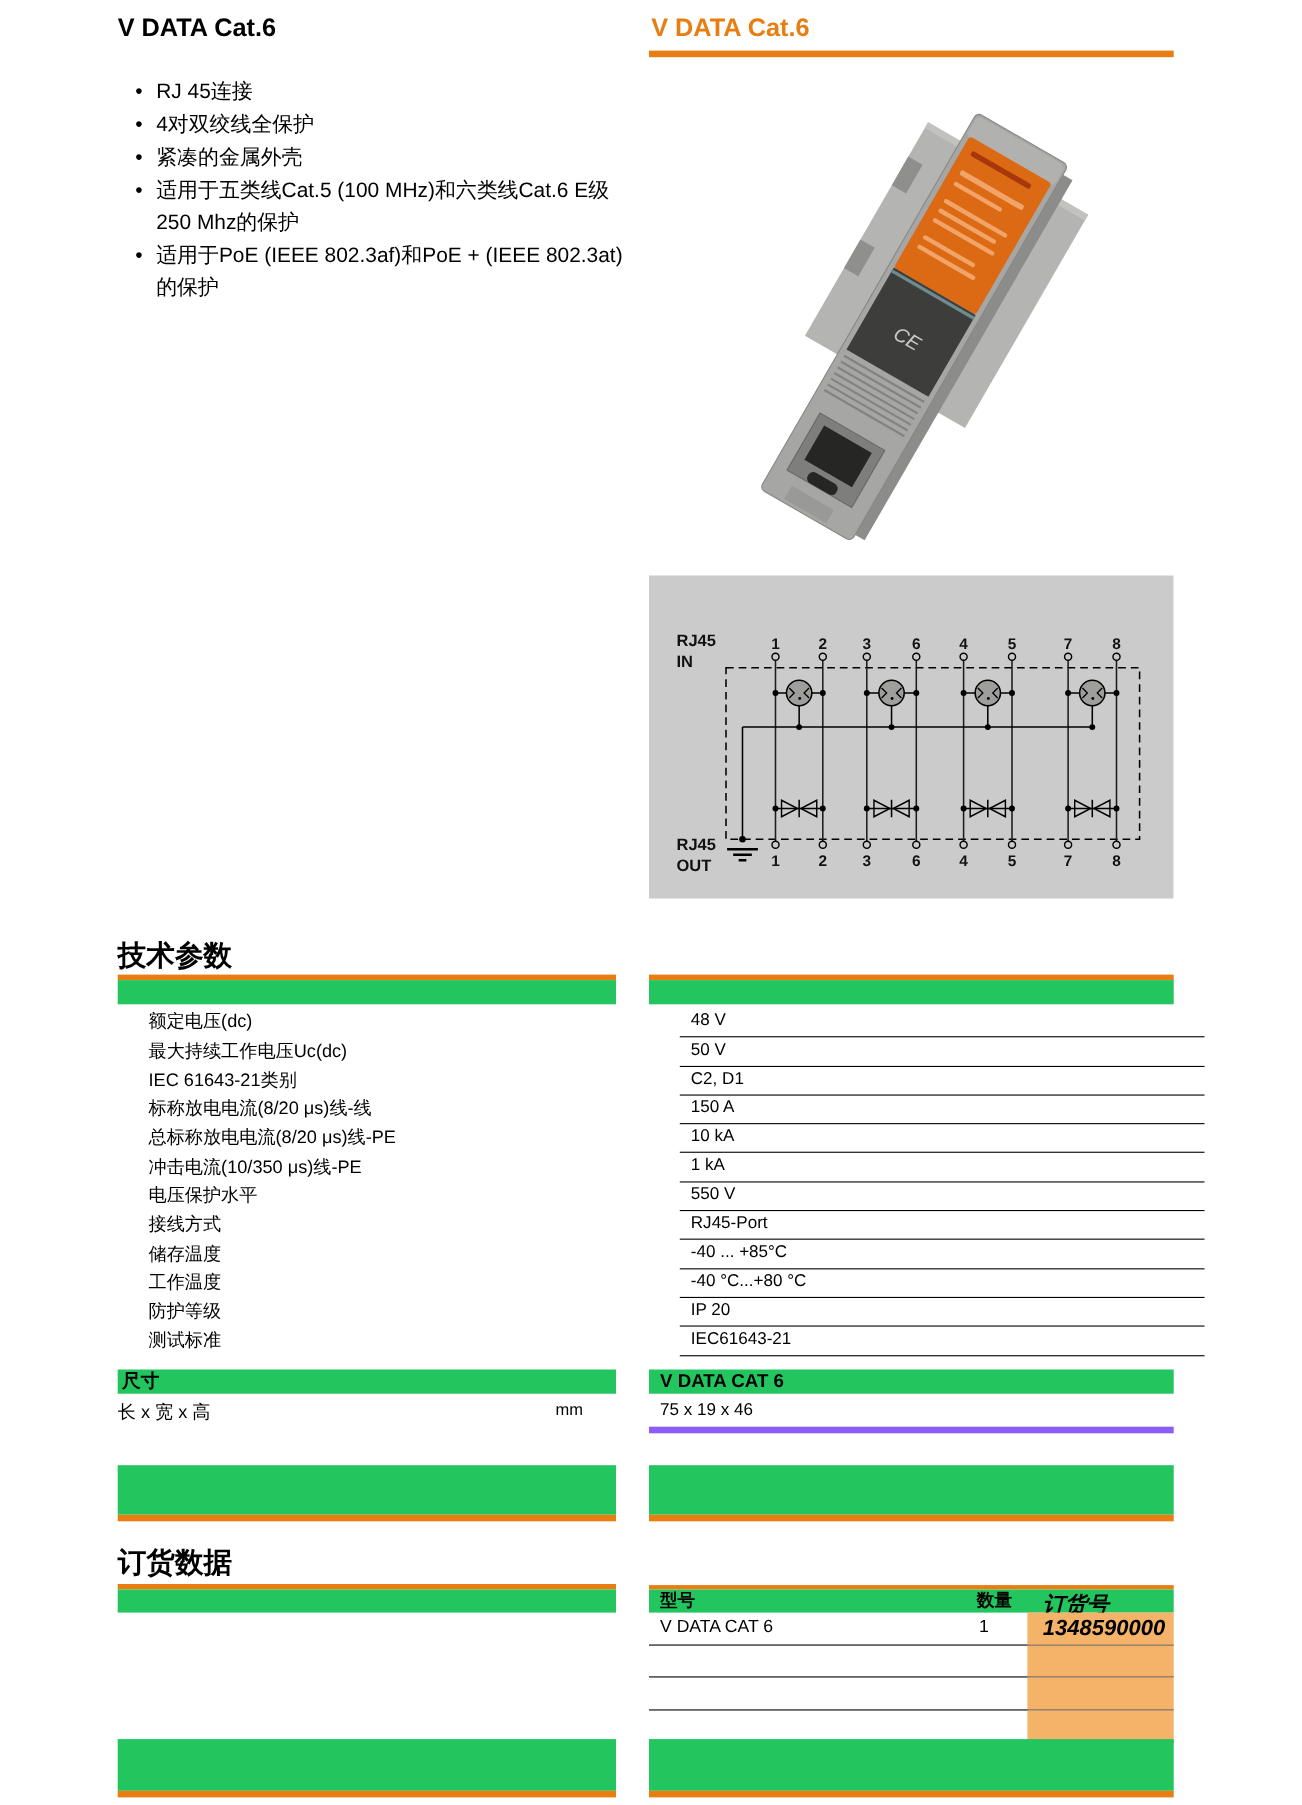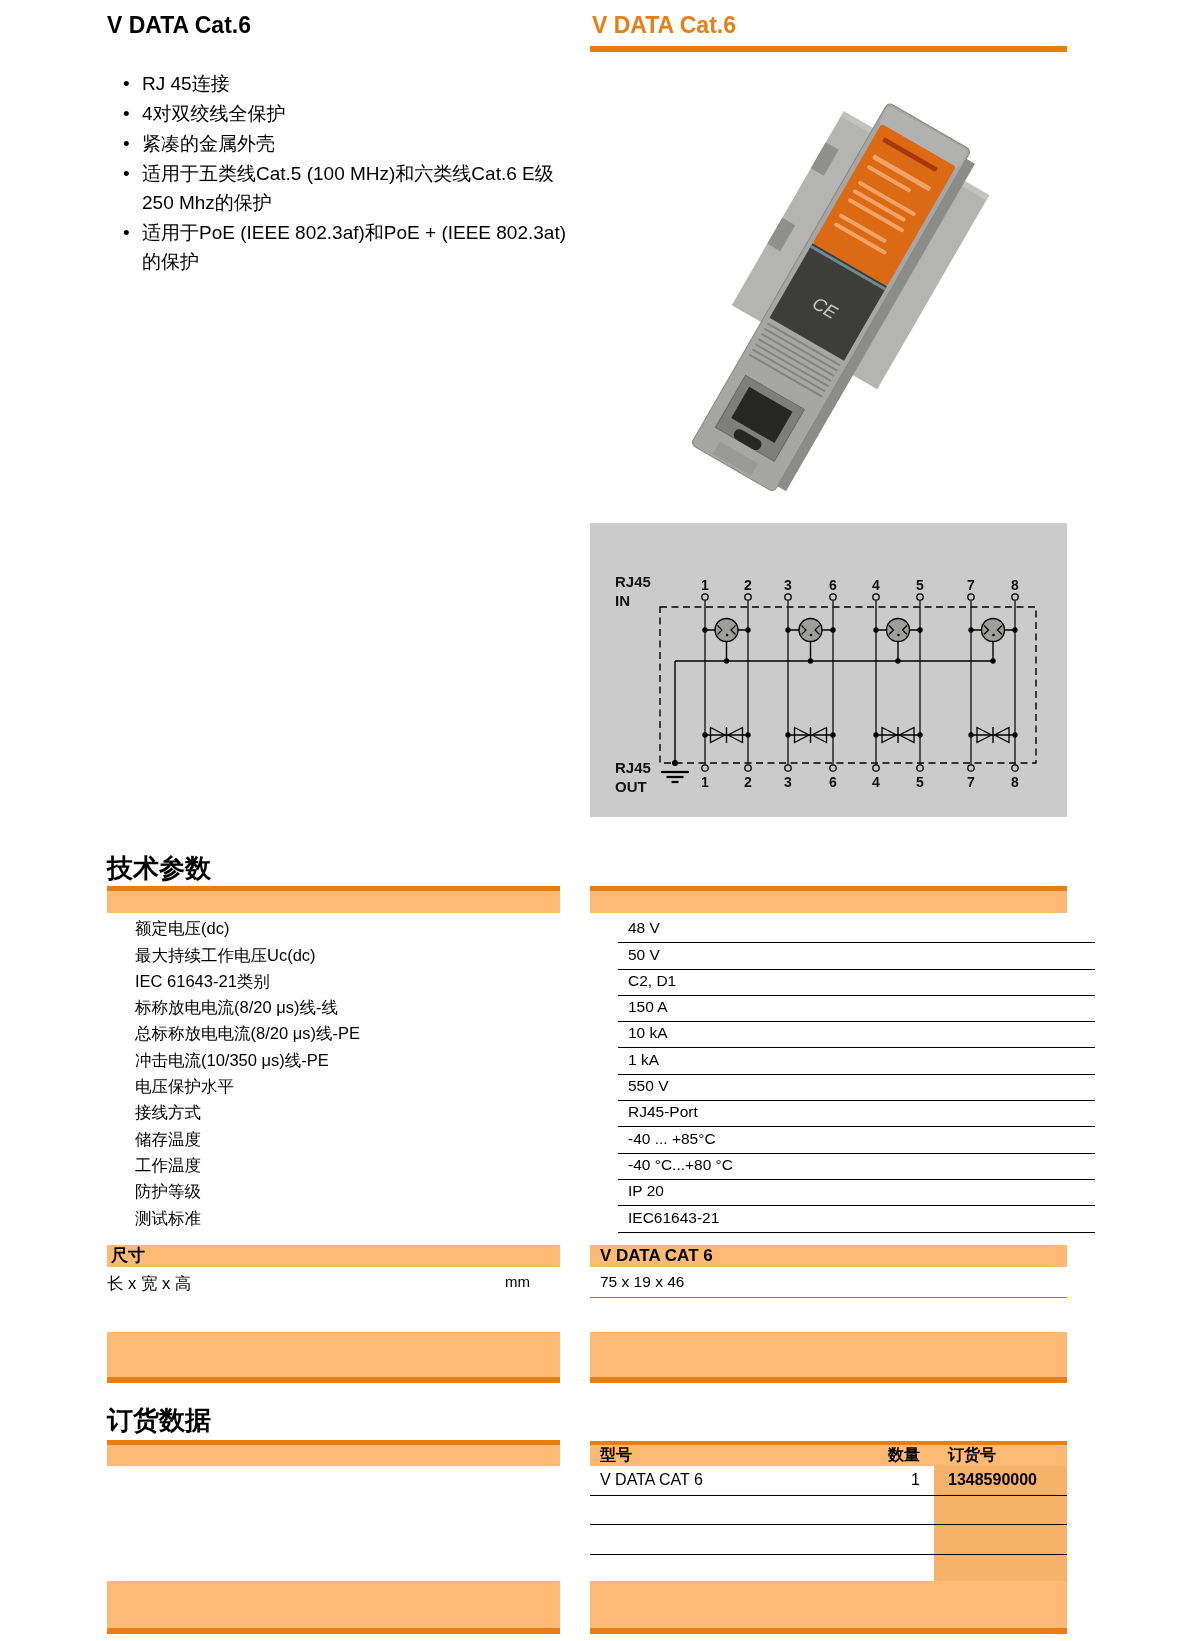--- a/index.html
+++ b/index.html
@@ -13,7 +13,7 @@
   .title.orange { color:var(--accent); }
 
   .orange-bar { background:var(--accent); }
-  .gray-band  { background:#fdba74; }
+  .gray-band  { background:#22c55e; }
 
   ul.features { list-style:none; margin:13px; padding:0; width:455px; }
   ul.features li {

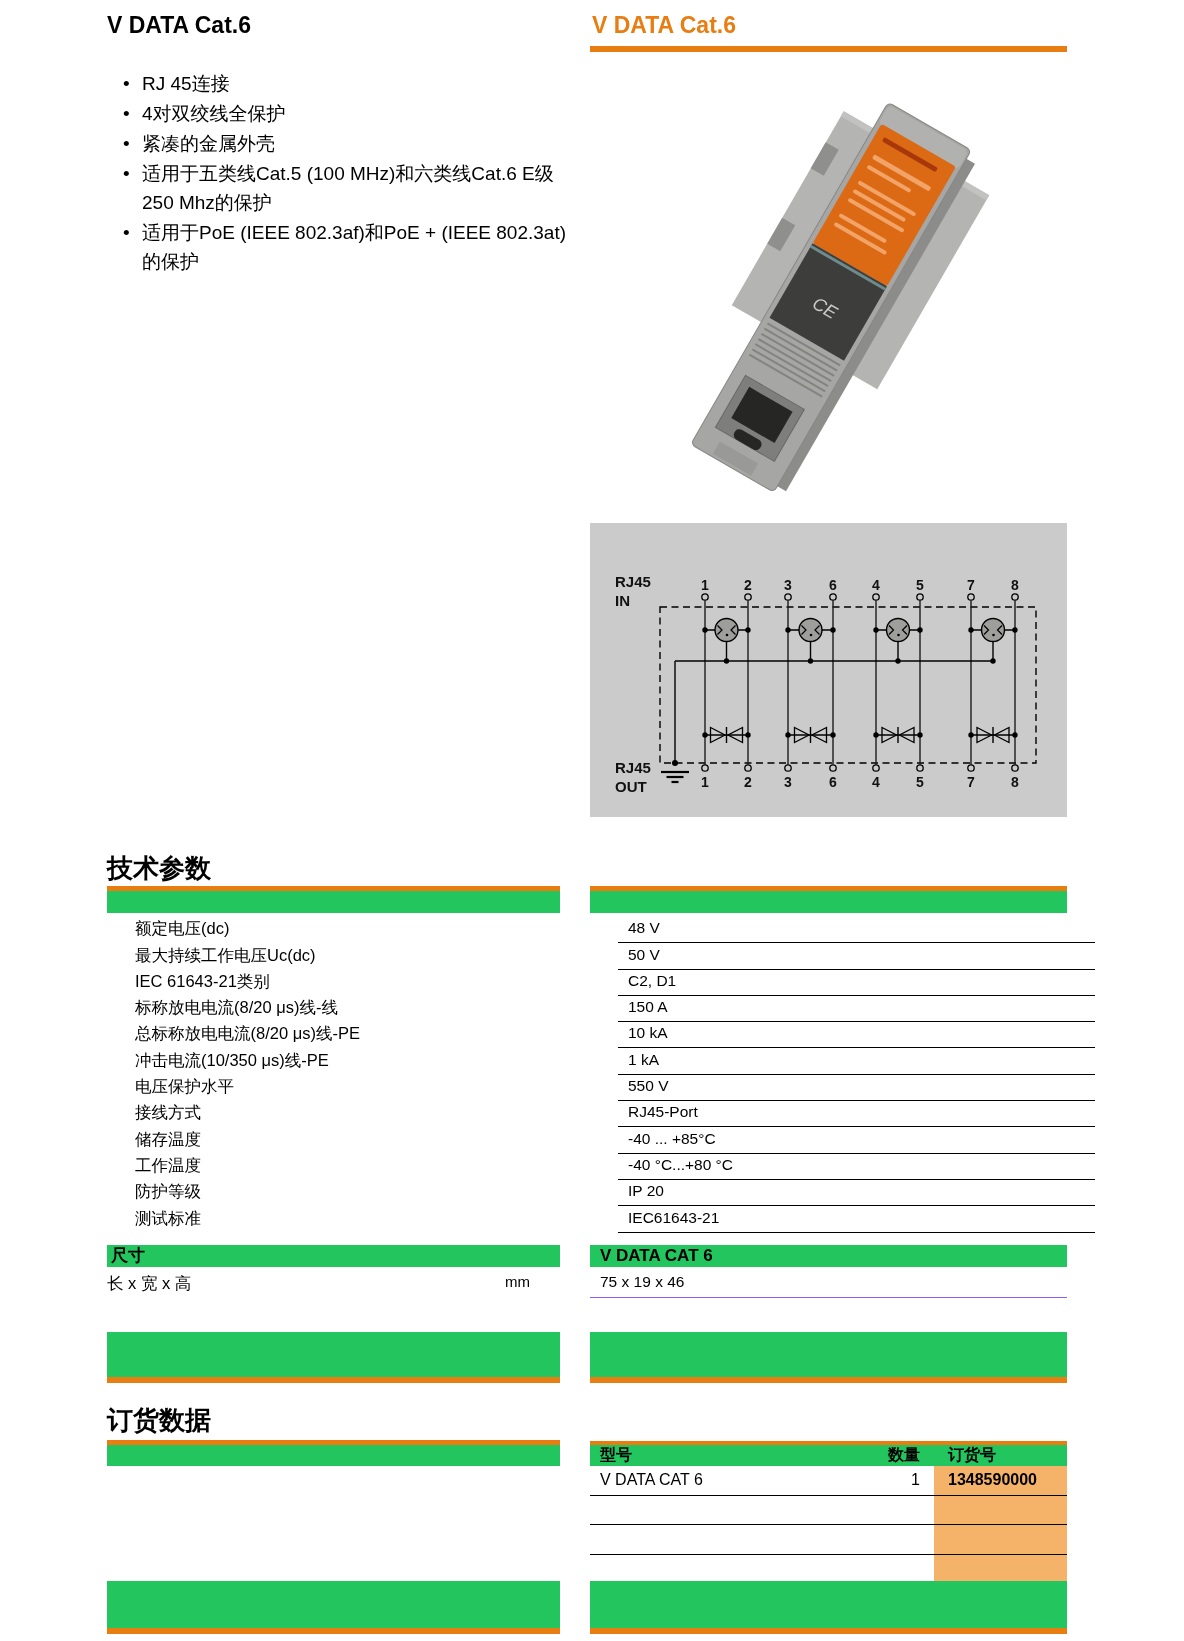--- a/index.html
+++ b/index.html
@@ -34,7 +34,7 @@
 
   .dim-left  { display:flex; justify-content:space-between; width:453px; font-size:16.5px; padding-top:6px; }
   .dim-unit  { font-size:15px; padding-right:30px; }
-  .dim-value { border-bottom:1px solid #8b5cf6; font-size:15.5px; padding:6px 0 6px 10px; }
+  .dim-value { border-bottom:6px solid #8b5cf6; font-size:15.5px; padding:6px 0 6px 10px; }
 
   .order-head { display:flex; font-weight:bold; font-size:17px; }
   .order-rows { display:flex; flex-direction:column; }

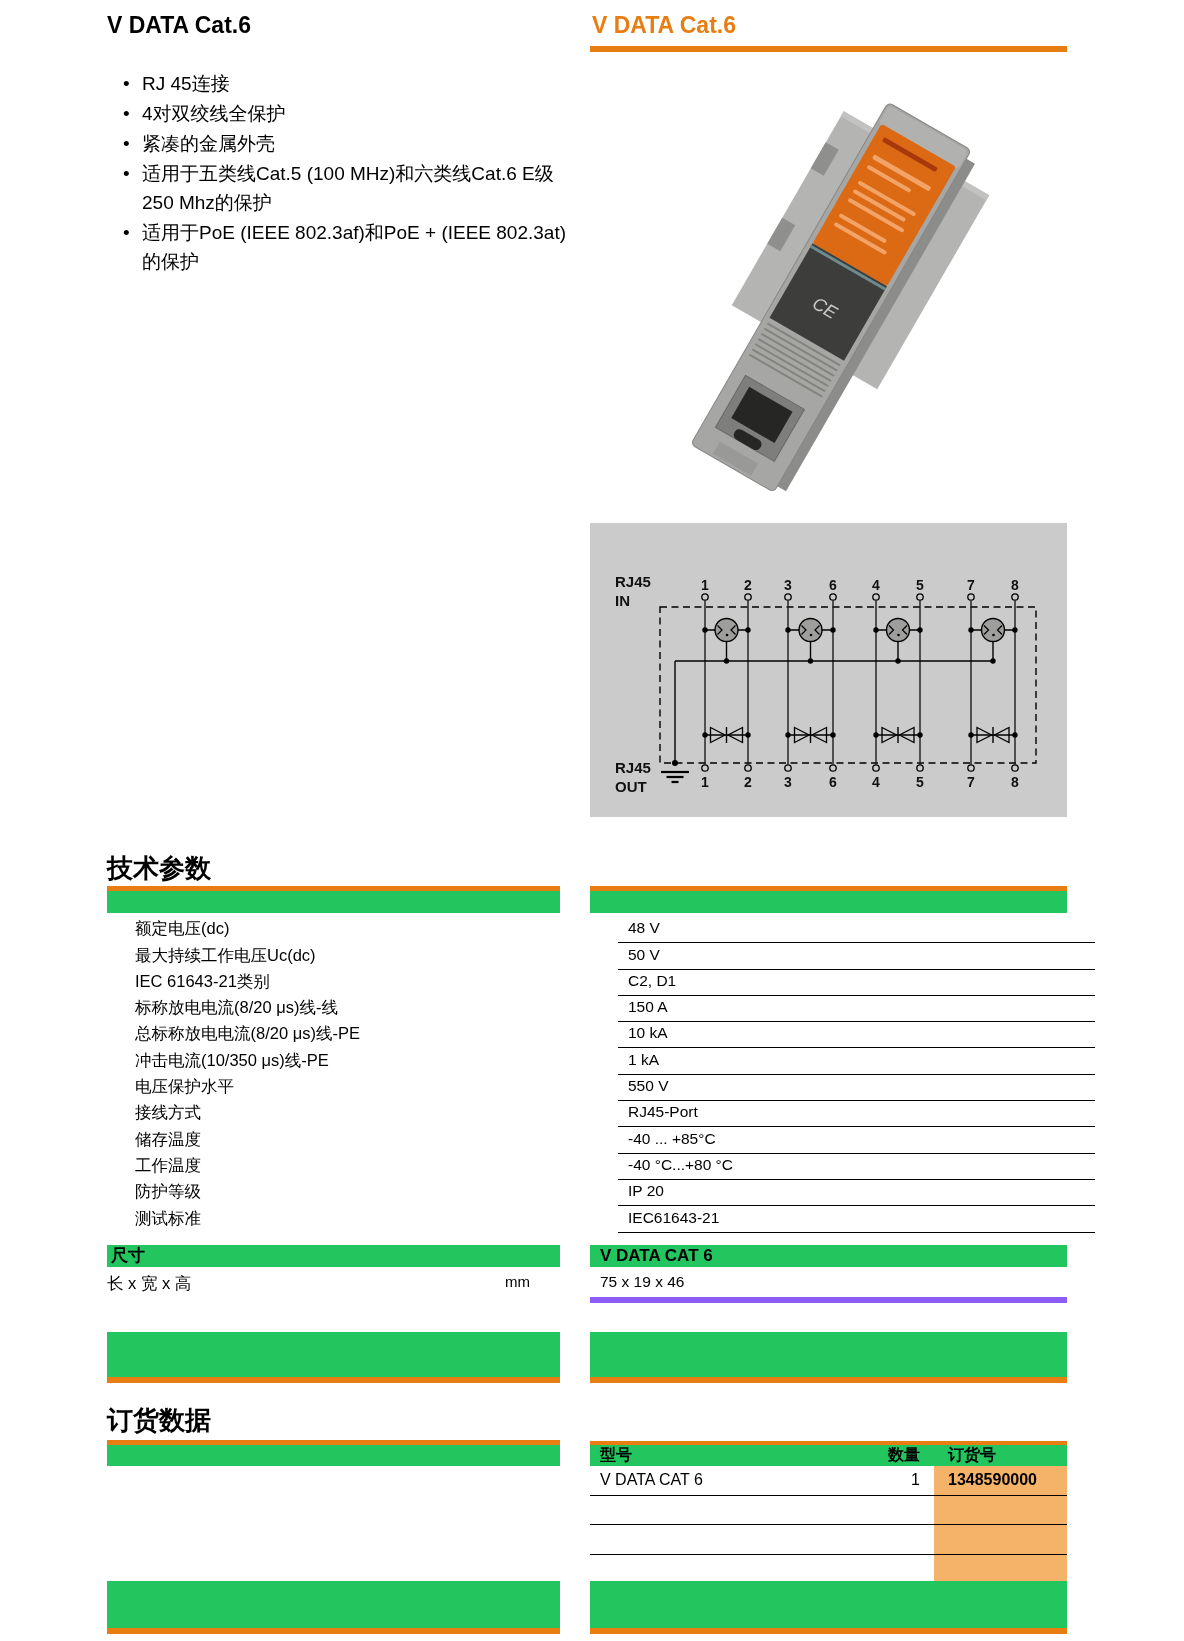--- a/index.html
+++ b/index.html
@@ -41,7 +41,7 @@
   .order-row  { display:flex; height:28.5px; border-bottom:1.5px solid #000; align-items:center; }
   .c-model  { flex:1; padding-left:10px; font-size:16px; white-space:nowrap; }
   .c-qty    { width:76px; text-align:right; padding-right:14px; font-size:16px; }
-  .c-ordno  { width:119px; padding-left:14px; font-size:16px; }
+  .c-ordno  { width:119px; padding-left:14px; font-size:20px;font-style:italic; }
   .order-row .c-ordno { background:var(--lightorange); font-weight:bold; height:100%; display:flex; align-items:center; }
 
   svg text { font-family:"Liberation Sans","DejaVu Sans",sans-serif; }

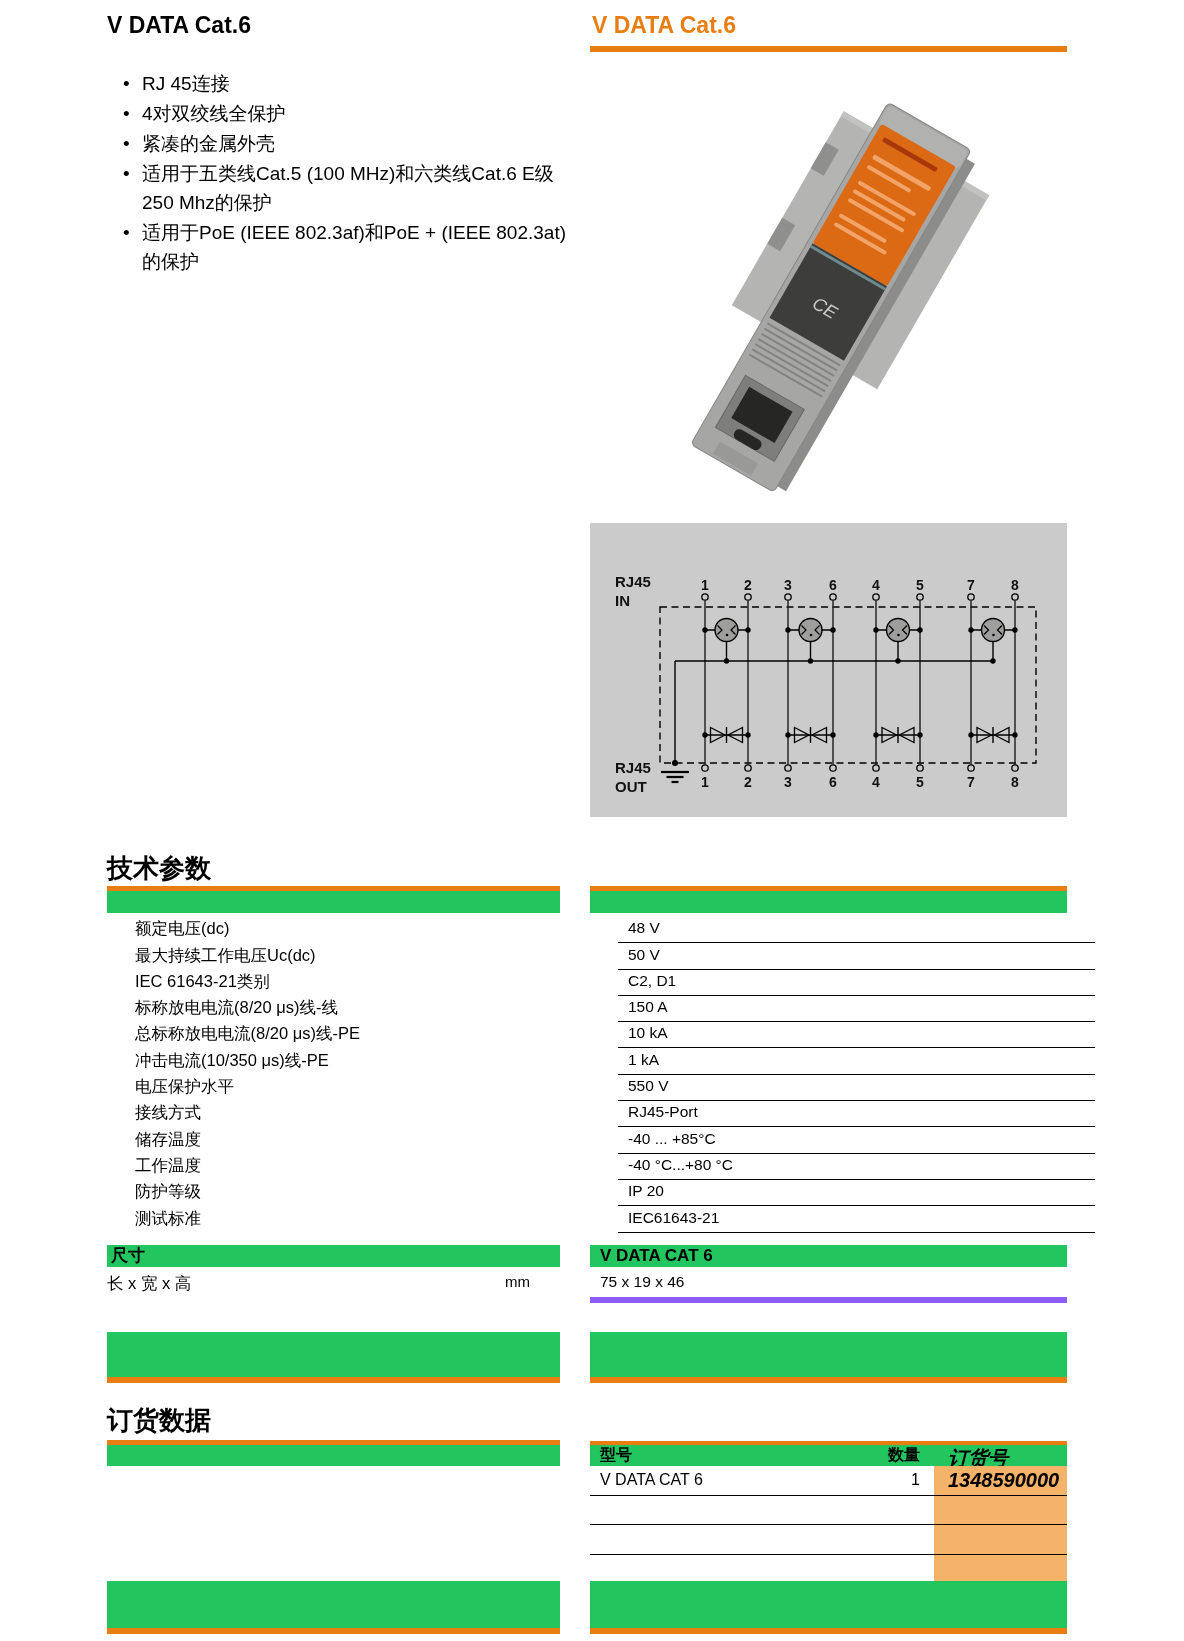--- a/index.html
+++ b/index.html
@@ -42,7 +42,7 @@
   .c-model  { flex:1; padding-left:10px; font-size:16px; white-space:nowrap; }
   .c-qty    { width:76px; text-align:right; padding-right:14px; font-size:16px; }
   .c-ordno  { width:119px; padding-left:14px; font-size:20px;font-style:italic; }
-  .order-row .c-ordno { background:var(--lightorange); font-weight:bold; height:100%; display:flex; align-items:center; }
+  .order-row .c-ordno { background:var(--lightorange); font-weight:bold; height:100%; display:flex; align-items:center;margin-left:21px; }
 
   svg text { font-family:"Liberation Sans","DejaVu Sans",sans-serif; }
   .dnum   { font-size:14px; font-weight:bold; fill:#111; }

